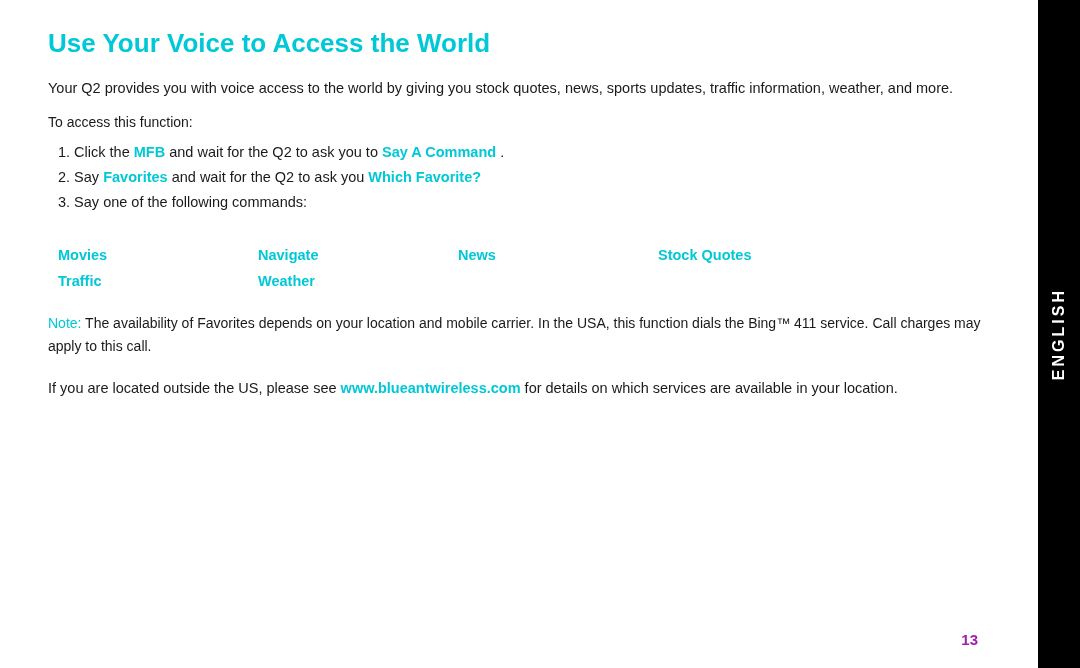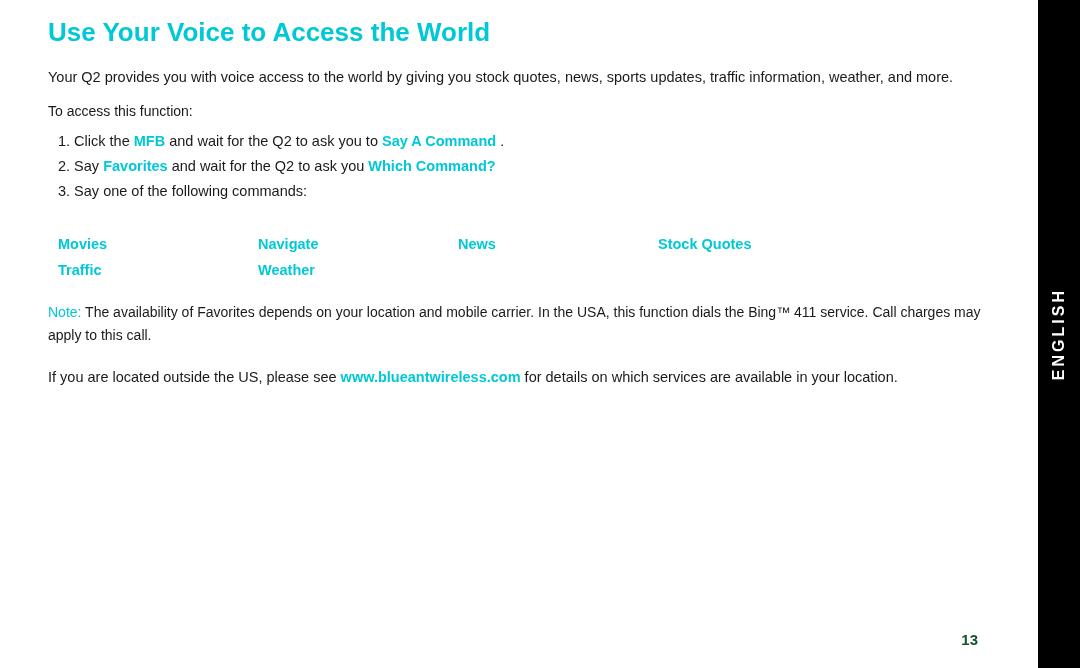--- a/index.html
+++ b/index.html
@@ -27,7 +27,7 @@
 
     .main-content {
       flex: 1;
-      padding: 17px 48px 32px 48px;
+      padding: 28px 48px 32px 48px;
       position: relative;
     }
 

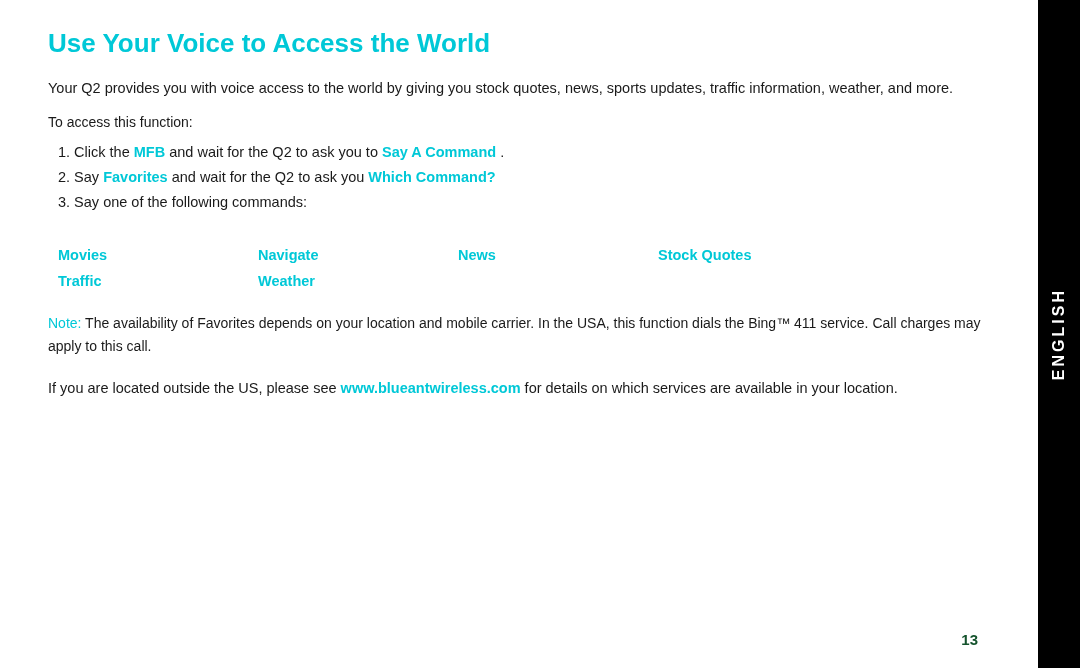--- a/index.html
+++ b/index.html
@@ -157,7 +157,7 @@
         <span> 2. Say </span>
         <span class="highlight-cyan">Favorites</span>
         <span> and wait for the Q2 to ask you </span>
-        <span class="highlight-cyan">Which Command?</span>
+        <span class="highlight-cyan">Which Favorite?</span>
       </p>
 
       <p class="step">

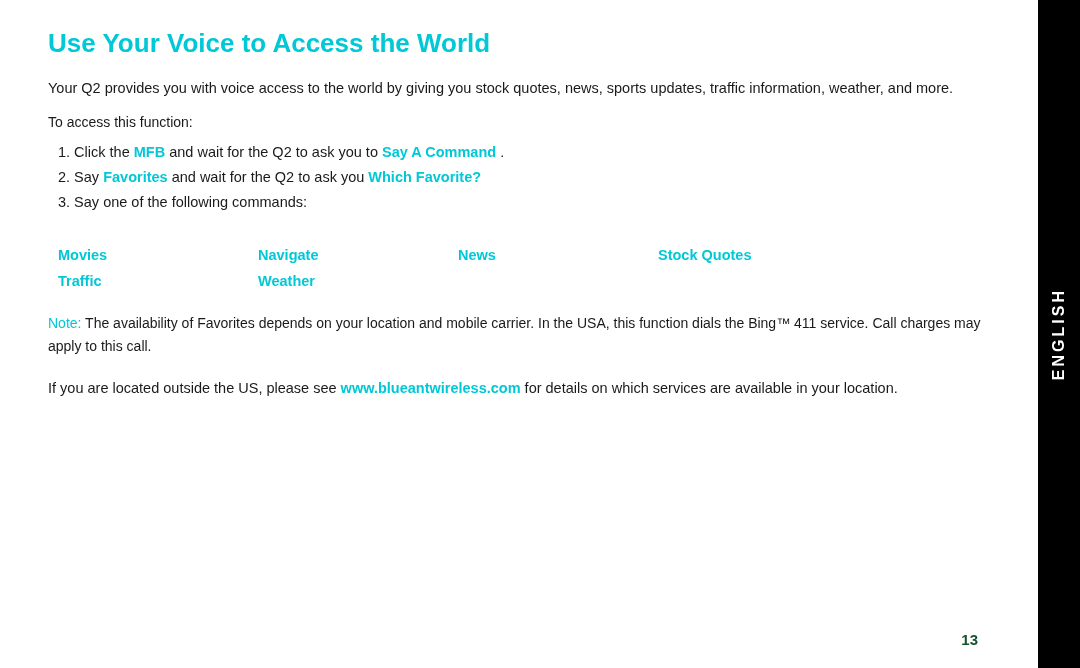--- a/index.html
+++ b/index.html
@@ -128,7 +128,7 @@
       right: 60px;
       font-size: 15px;
       font-weight: bold;
-      color: #14532d;
+      color: #a21caf;
     }
   </style>
 </head>

